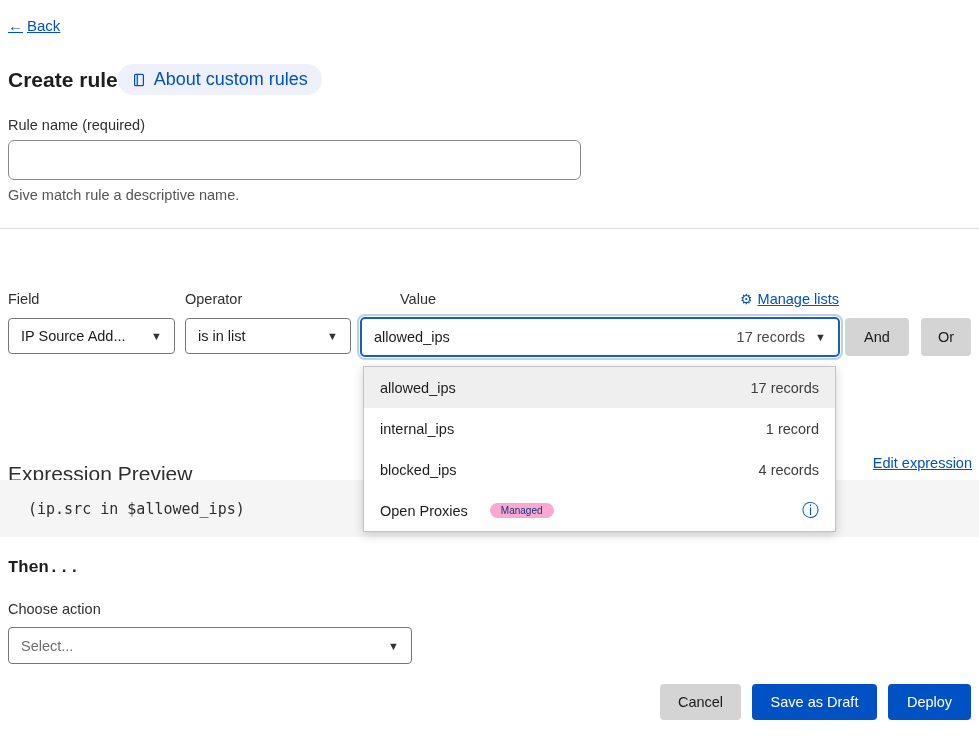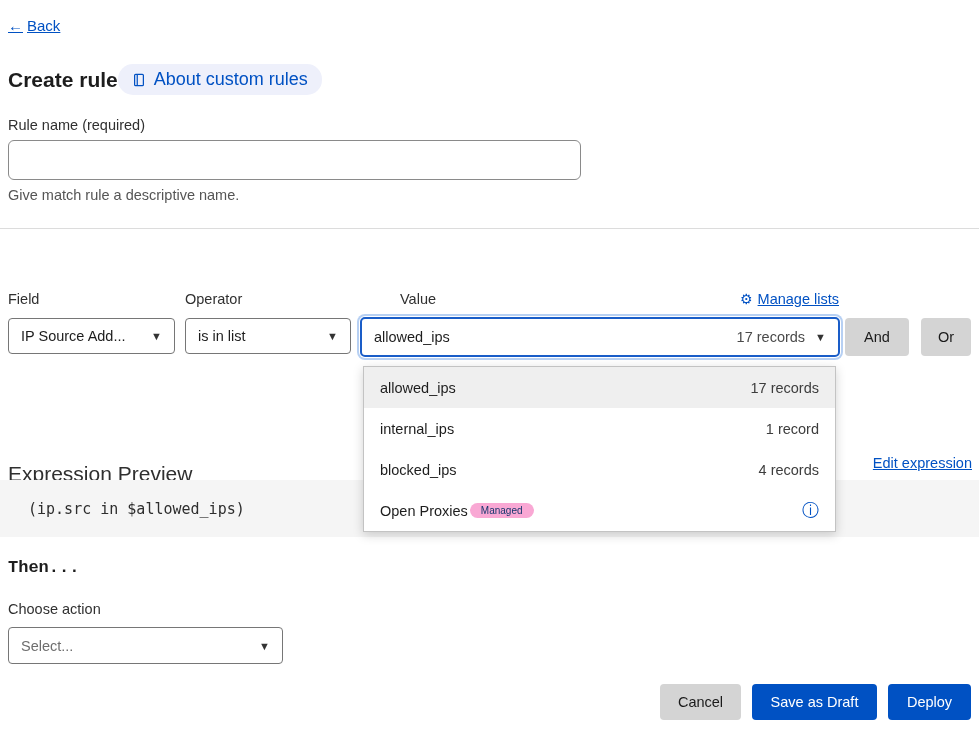--- a/index.html
+++ b/index.html
@@ -102,7 +102,7 @@
   }
   .dropdown-item.selected { background: #efefef; }
   .dropdown-item .meta { color: #3d3d3d; }
-  .item-left { display: flex; align-items: center; gap: 2px; }
+  .item-left { display: flex; align-items: center; gap: 22px; }
   .managed-badge {
     background: #f9a8d4; color: #17376e;
     font-size: 10px; padding: 2px 11px; border-radius: 11px;

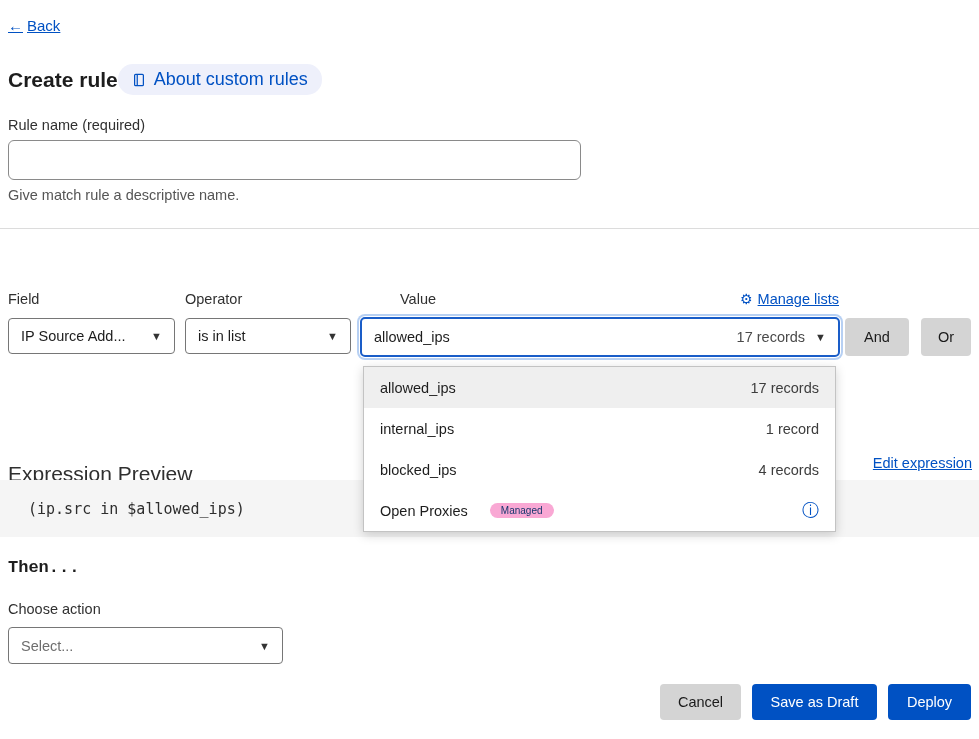--- a/index.html
+++ b/index.html
@@ -127,7 +127,7 @@
   
   .then-title { left: 8px; top: 558px; font-family: Liberation Mono, monospace; }
   .action-label { left: 8px; top: 601px; }
-  .sel-action { left: 8px; top: 627px; width: 275px; height: 37px; }
+  .sel-action { left: 8px; top: 627px; width: 404px; height: 37px; }
   .sel-action .placeholder { color: #6e6e6e; }
 
   

